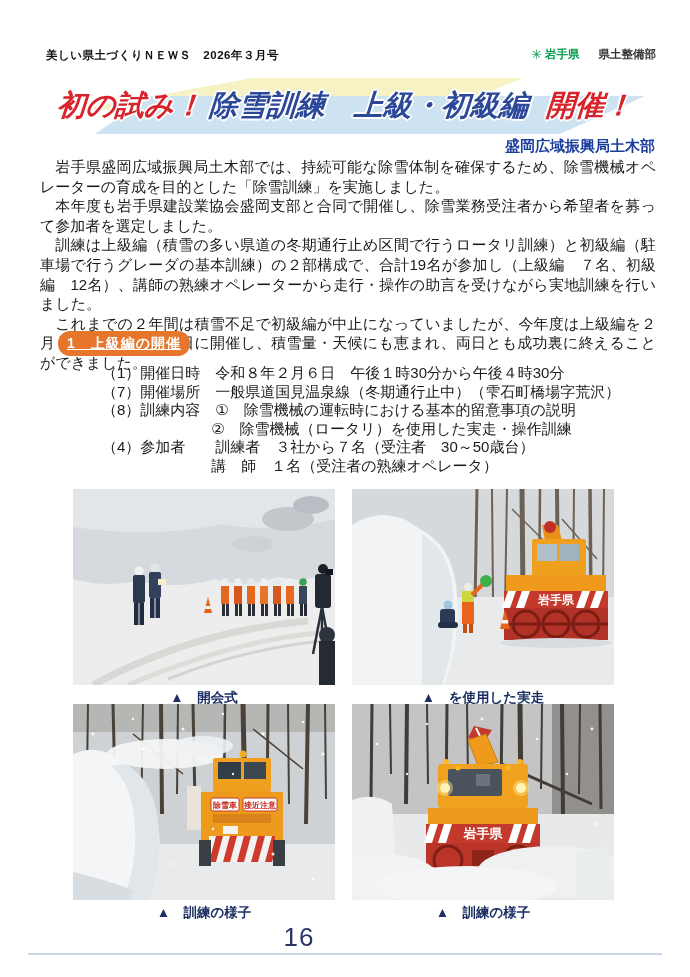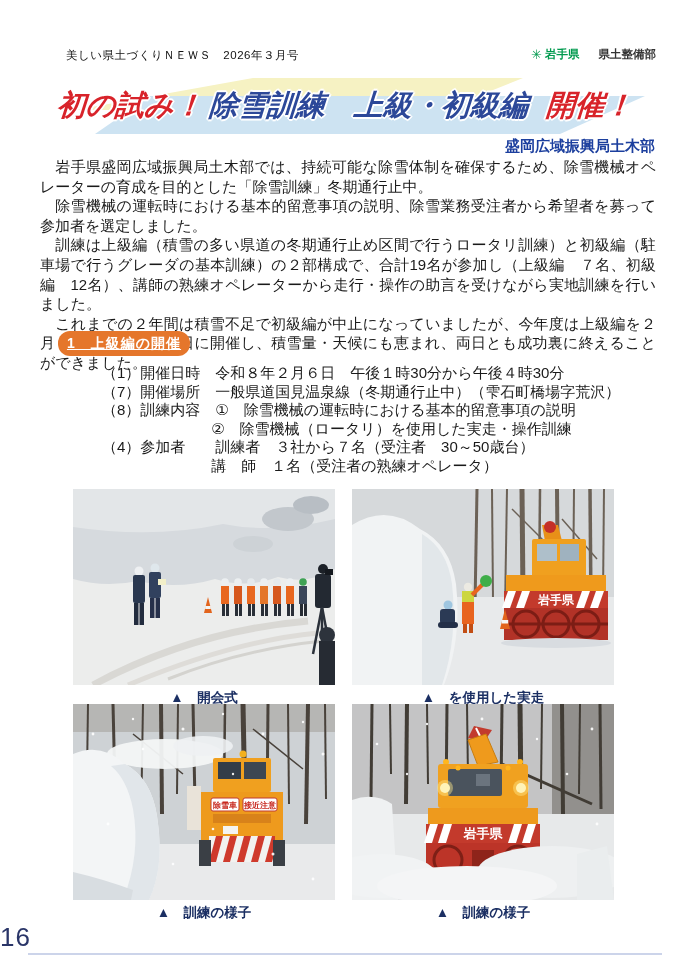--- a/index.html
+++ b/index.html
@@ -6,7 +6,7 @@
   .page{position:relative;width:690px;height:977px;background:#ffffff;overflow:hidden;
         font-family:"Liberation Sans","DejaVu Sans",sans-serif;color:#1a1a1a;}
   
-  .hdr-left{position:absolute;top:48px;left:66px;font-size:11.5px;font-weight:normal;color:#111;letter-spacing:.5px;}
+  .hdr-left{position:absolute;top:48px;left:46px;font-size:11.5px;font-weight:bold;color:#111;letter-spacing:.5px;}
   .hdr-right{position:absolute;top:47px;right:34px;font-size:11.5px;font-weight:bold;display:flex;align-items:center;gap:3px;}
   .logo-mark{color:#009a4e;font-size:13px;line-height:1;}
   .pref{color:#009a4e;}

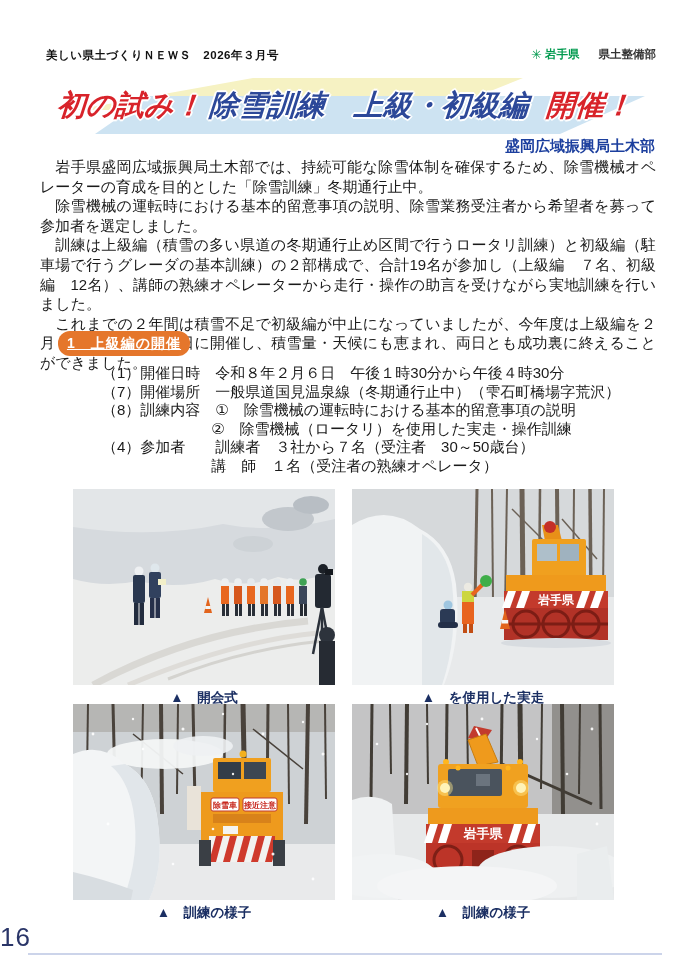--- a/index.html
+++ b/index.html
@@ -64,7 +64,7 @@
   <div class="byline">盛岡広域振興局土木部</div>
 
   <div class="body-text">
-    <p>　岩手県盛岡広域振興局土木部では、持続可能な除雪体制を確保するため、除雪機械オペレーターの育成を目的とした「除雪訓練」冬期通行止中。</p>
+    <p>　岩手県盛岡広域振興局土木部では、持続可能な除雪体制を確保するため、除雪機械オペレーターの育成を目的とした「除雪訓練」を実施しました。</p>
     <p>　除雪機械の運転時における基本的留意事項の説明、除雪業務受注者から希望者を募って参加者を選定しました。</p>
     <p>　訓練は上級編（積雪の多い県道の冬期通行止め区間で行うロータリ訓練）と初級編（駐車場で行うグレーダの基本訓練）の２部構成で、合計19名が参加し（上級編　７名、初級編　12名）、講師の熟練オペレーターから走行・操作の助言を受けながら実地訓練を行いました。</p>
     <p>　これまでの２年間は積雪不足で初級編が中止になっていましたが、今年度は上級編を２月６日、初級編を13日に開催し、積雪量・天候にも恵まれ、両日とも成功裏に終えることができました。</p>

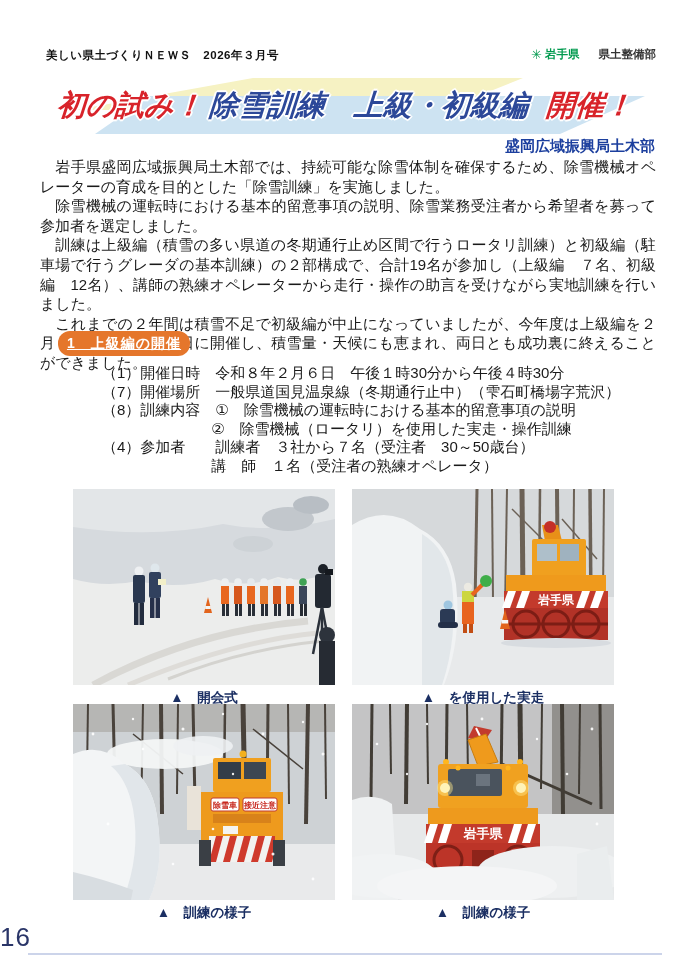--- a/index.html
+++ b/index.html
@@ -65,7 +65,7 @@
 
   <div class="body-text">
     <p>　岩手県盛岡広域振興局土木部では、持続可能な除雪体制を確保するため、除雪機械オペレーターの育成を目的とした「除雪訓練」を実施しました。</p>
-    <p>　除雪機械の運転時における基本的留意事項の説明、除雪業務受注者から希望者を募って参加者を選定しました。</p>
+    <p>　本年度も岩手県建設業協会盛岡支部と合同で開催し、除雪業務受注者から希望者を募って参加者を選定しました。</p>
     <p>　訓練は上級編（積雪の多い県道の冬期通行止め区間で行うロータリ訓練）と初級編（駐車場で行うグレーダの基本訓練）の２部構成で、合計19名が参加し（上級編　７名、初級編　12名）、講師の熟練オペレーターから走行・操作の助言を受けながら実地訓練を行いました。</p>
     <p>　これまでの２年間は積雪不足で初級編が中止になっていましたが、今年度は上級編を２月６日、初級編を13日に開催し、積雪量・天候にも恵まれ、両日とも成功裏に終えることができました。</p>
   </div>

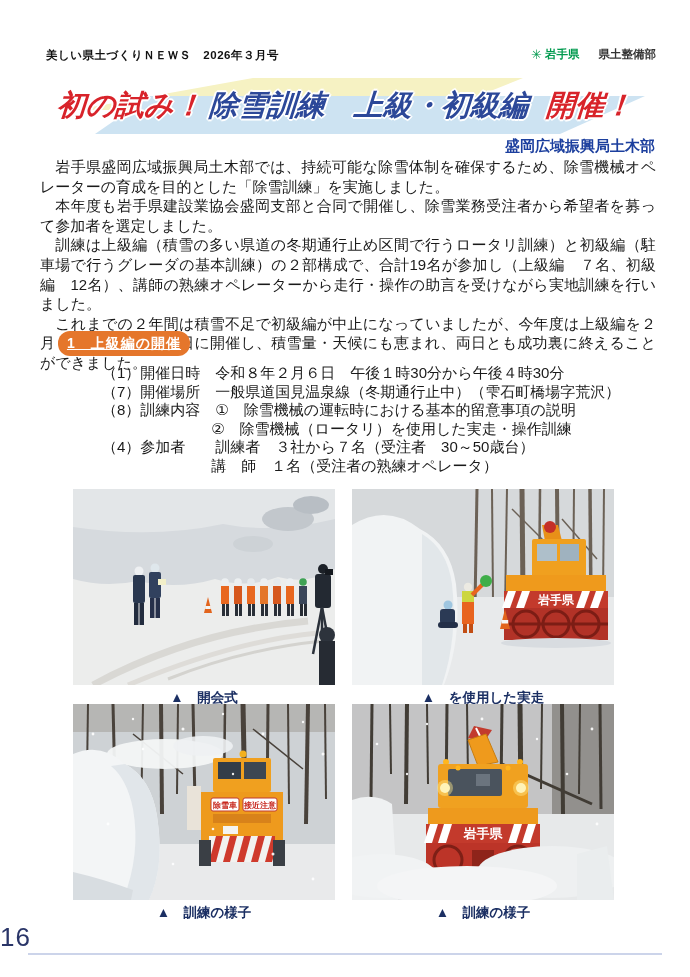--- a/index.html
+++ b/index.html
@@ -38,7 +38,7 @@
   .cap1{top:689px;left:73px;} .cap2{top:689px;left:352px;}
   .cap3{top:904px;left:73px;} .cap4{top:904px;left:352px;}
   
-  .page-num{position:absolute;top:922px;left:0;width:598px;text-align:left;font-size:26px;color:#2a3568;letter-spacing:1px;}
+  .page-num{position:absolute;top:922px;left:0;width:598px;text-align:center;font-size:26px;color:#2a3568;letter-spacing:1px;}
   .bottom-line{position:absolute;top:953px;left:28px;width:634px;height:2px;background:#ccd4ea;}
 </style>
 </head>

